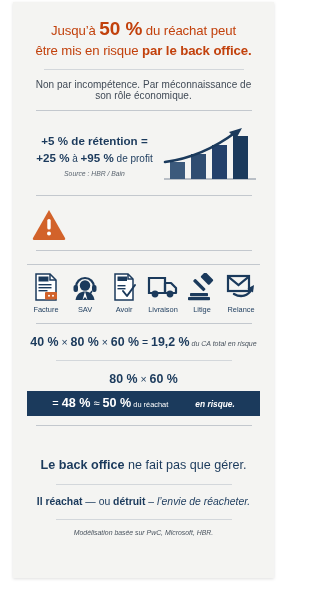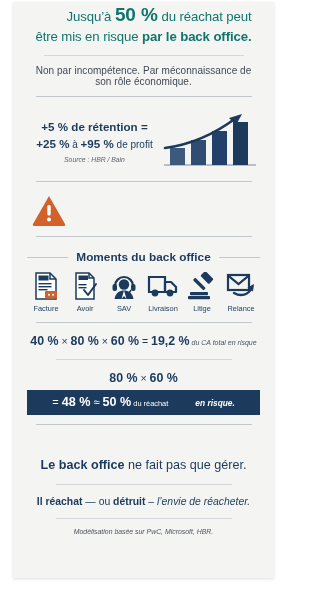--- a/index.html
+++ b/index.html
@@ -23,11 +23,12 @@
   }
   
   .headline{
-    text-align:right;
+    margin-top:14px;
+    text-align:center;
     font-size:13.2px;
     line-height:1.38;
     font-weight:600;
-    color:#0f766e;
+    color:#c2410c;
     letter-spacing:-0.1px;
   }
   .headline .big{font-size:19px;font-weight:700;}

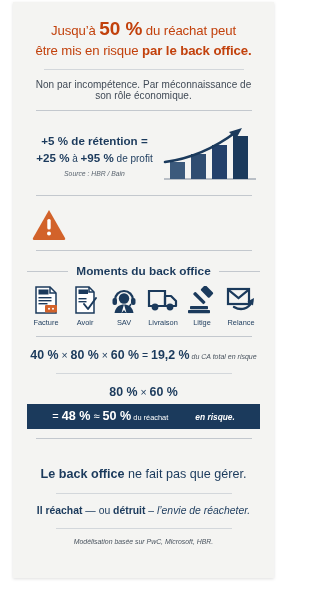--- a/index.html
+++ b/index.html
@@ -198,7 +198,6 @@
 
   <div class="moments-head">
     <div class="ln"></div>
-    <div class="t">Moments du back office</div>
     <div class="ln"></div>
   </div>
 

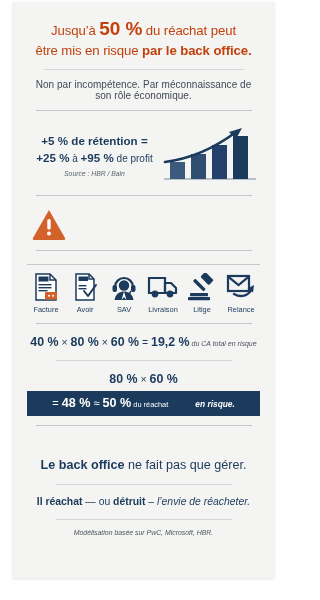--- a/index.html
+++ b/index.html
@@ -222,20 +222,6 @@
 
     <div class="ic">
       <div class="glyph">
-        <svg width="26" height="28" viewBox="0 0 26 28">
-          <path d="M4 1 H17 L22 6 V27 H4 Z" fill="#ffffff" stroke="#1b3a5c" stroke-width="1.5"></path>
-          <path d="M17 1 V6 H22" fill="none" stroke="#1b3a5c" stroke-width="1.5"></path>
-          <rect x="6.5" y="3.5" width="9.5" height="4.5" fill="#1b3a5c"></rect>
-          <rect x="6.5" y="12" width="8" height="1.4" fill="#1b3a5c"></rect>
-          <rect x="6.5" y="15" width="8" height="1.4" fill="#1b3a5c"></rect>
-          <path d="M12 18 L16 23 L24 12" fill="none" stroke="#1b3a5c" stroke-width="2" stroke-linecap="round" stroke-linejoin="round"></path>
-        </svg>
-      </div>
-      <div class="lbl">Avoir</div>
-    </div>
-
-    <div class="ic">
-      <div class="glyph">
         <svg width="28" height="28" viewBox="0 0 28 28">
           <path d="M5 14 A9 9 0 0 1 23 14" fill="none" stroke="#1b3a5c" stroke-width="2.2"></path>
           <rect x="2.5" y="12" width="4.5" height="7" rx="2" fill="#1b3a5c"></rect>
@@ -251,6 +237,20 @@
 
     <div class="ic">
       <div class="glyph">
+        <svg width="26" height="28" viewBox="0 0 26 28">
+          <path d="M4 1 H17 L22 6 V27 H4 Z" fill="#ffffff" stroke="#1b3a5c" stroke-width="1.5"></path>
+          <path d="M17 1 V6 H22" fill="none" stroke="#1b3a5c" stroke-width="1.5"></path>
+          <rect x="6.5" y="3.5" width="9.5" height="4.5" fill="#1b3a5c"></rect>
+          <rect x="6.5" y="12" width="8" height="1.4" fill="#1b3a5c"></rect>
+          <rect x="6.5" y="15" width="8" height="1.4" fill="#1b3a5c"></rect>
+          <path d="M12 18 L16 23 L24 12" fill="none" stroke="#1b3a5c" stroke-width="2" stroke-linecap="round" stroke-linejoin="round"></path>
+        </svg>
+      </div>
+      <div class="lbl">Avoir</div>
+    </div>
+
+    <div class="ic">
+      <div class="glyph">
         <svg width="32" height="26" viewBox="0 0 32 26">
           <path d="M2 4 H18 V19 H2 Z" fill="none" stroke="#1b3a5c" stroke-width="2.2"></path>
           <path d="M18 9 H24 L29 14 V19 H18 Z" fill="none" stroke="#1b3a5c" stroke-width="2.2" stroke-linejoin="round"></path>

